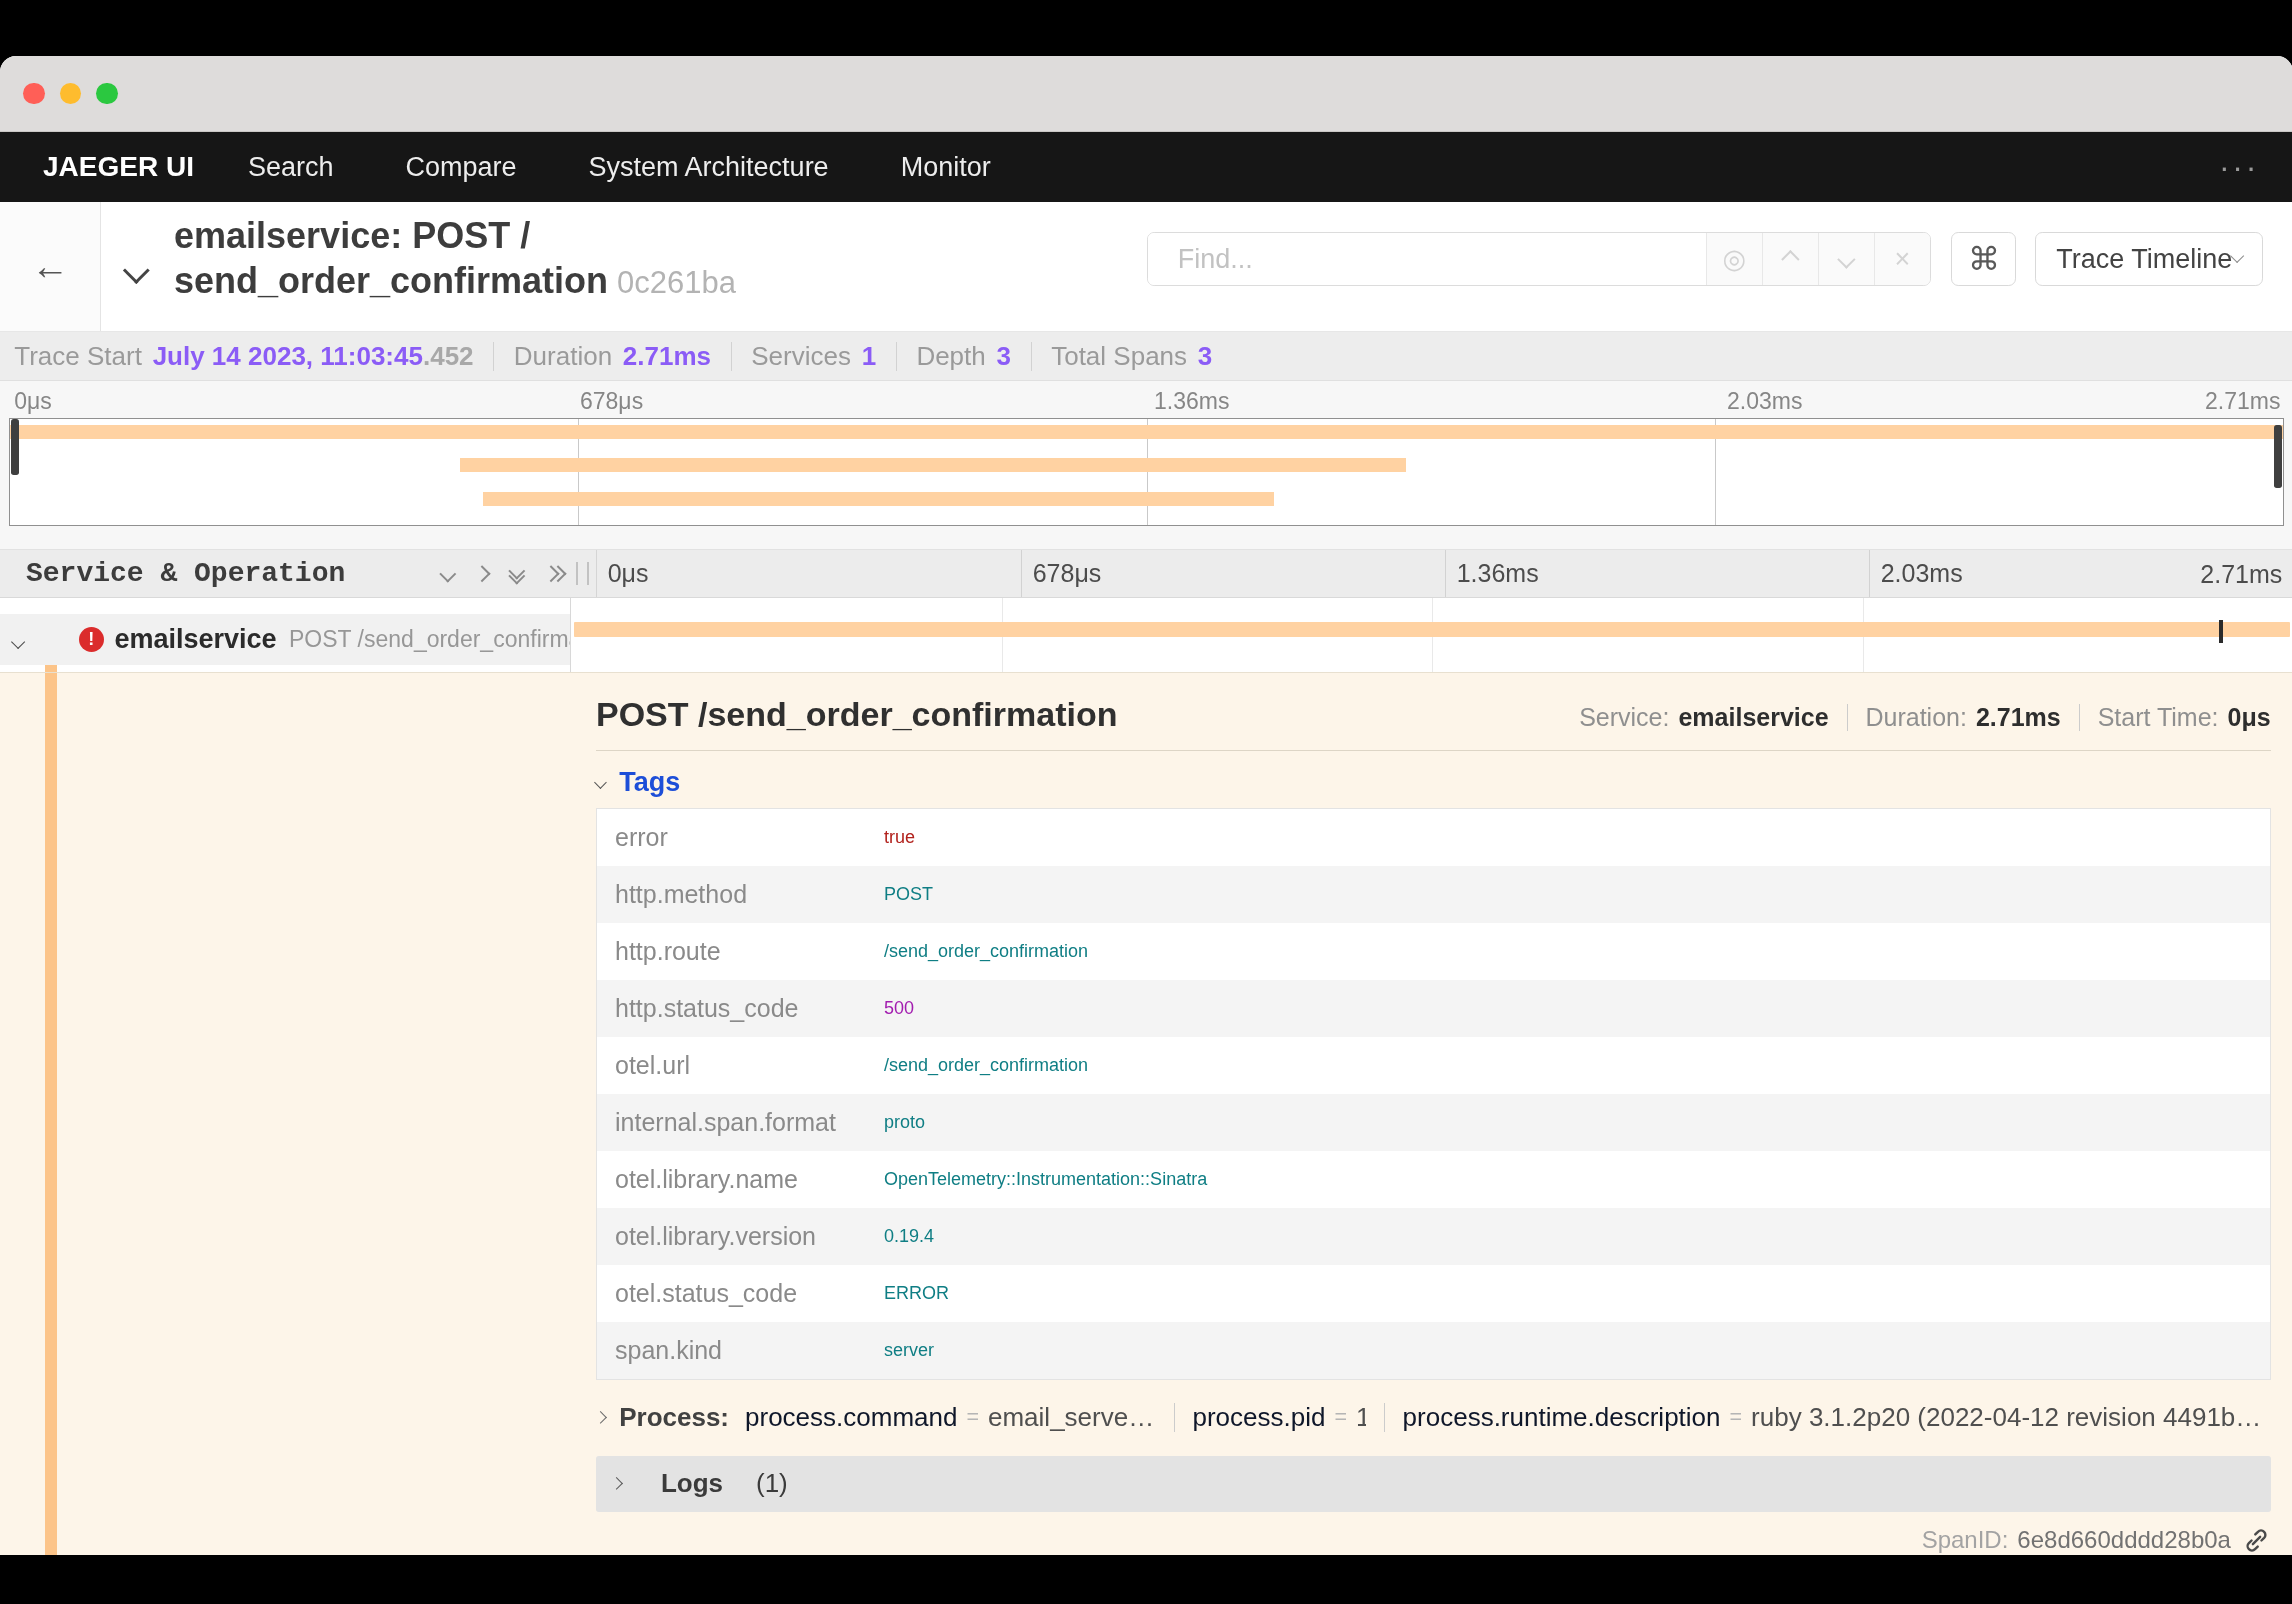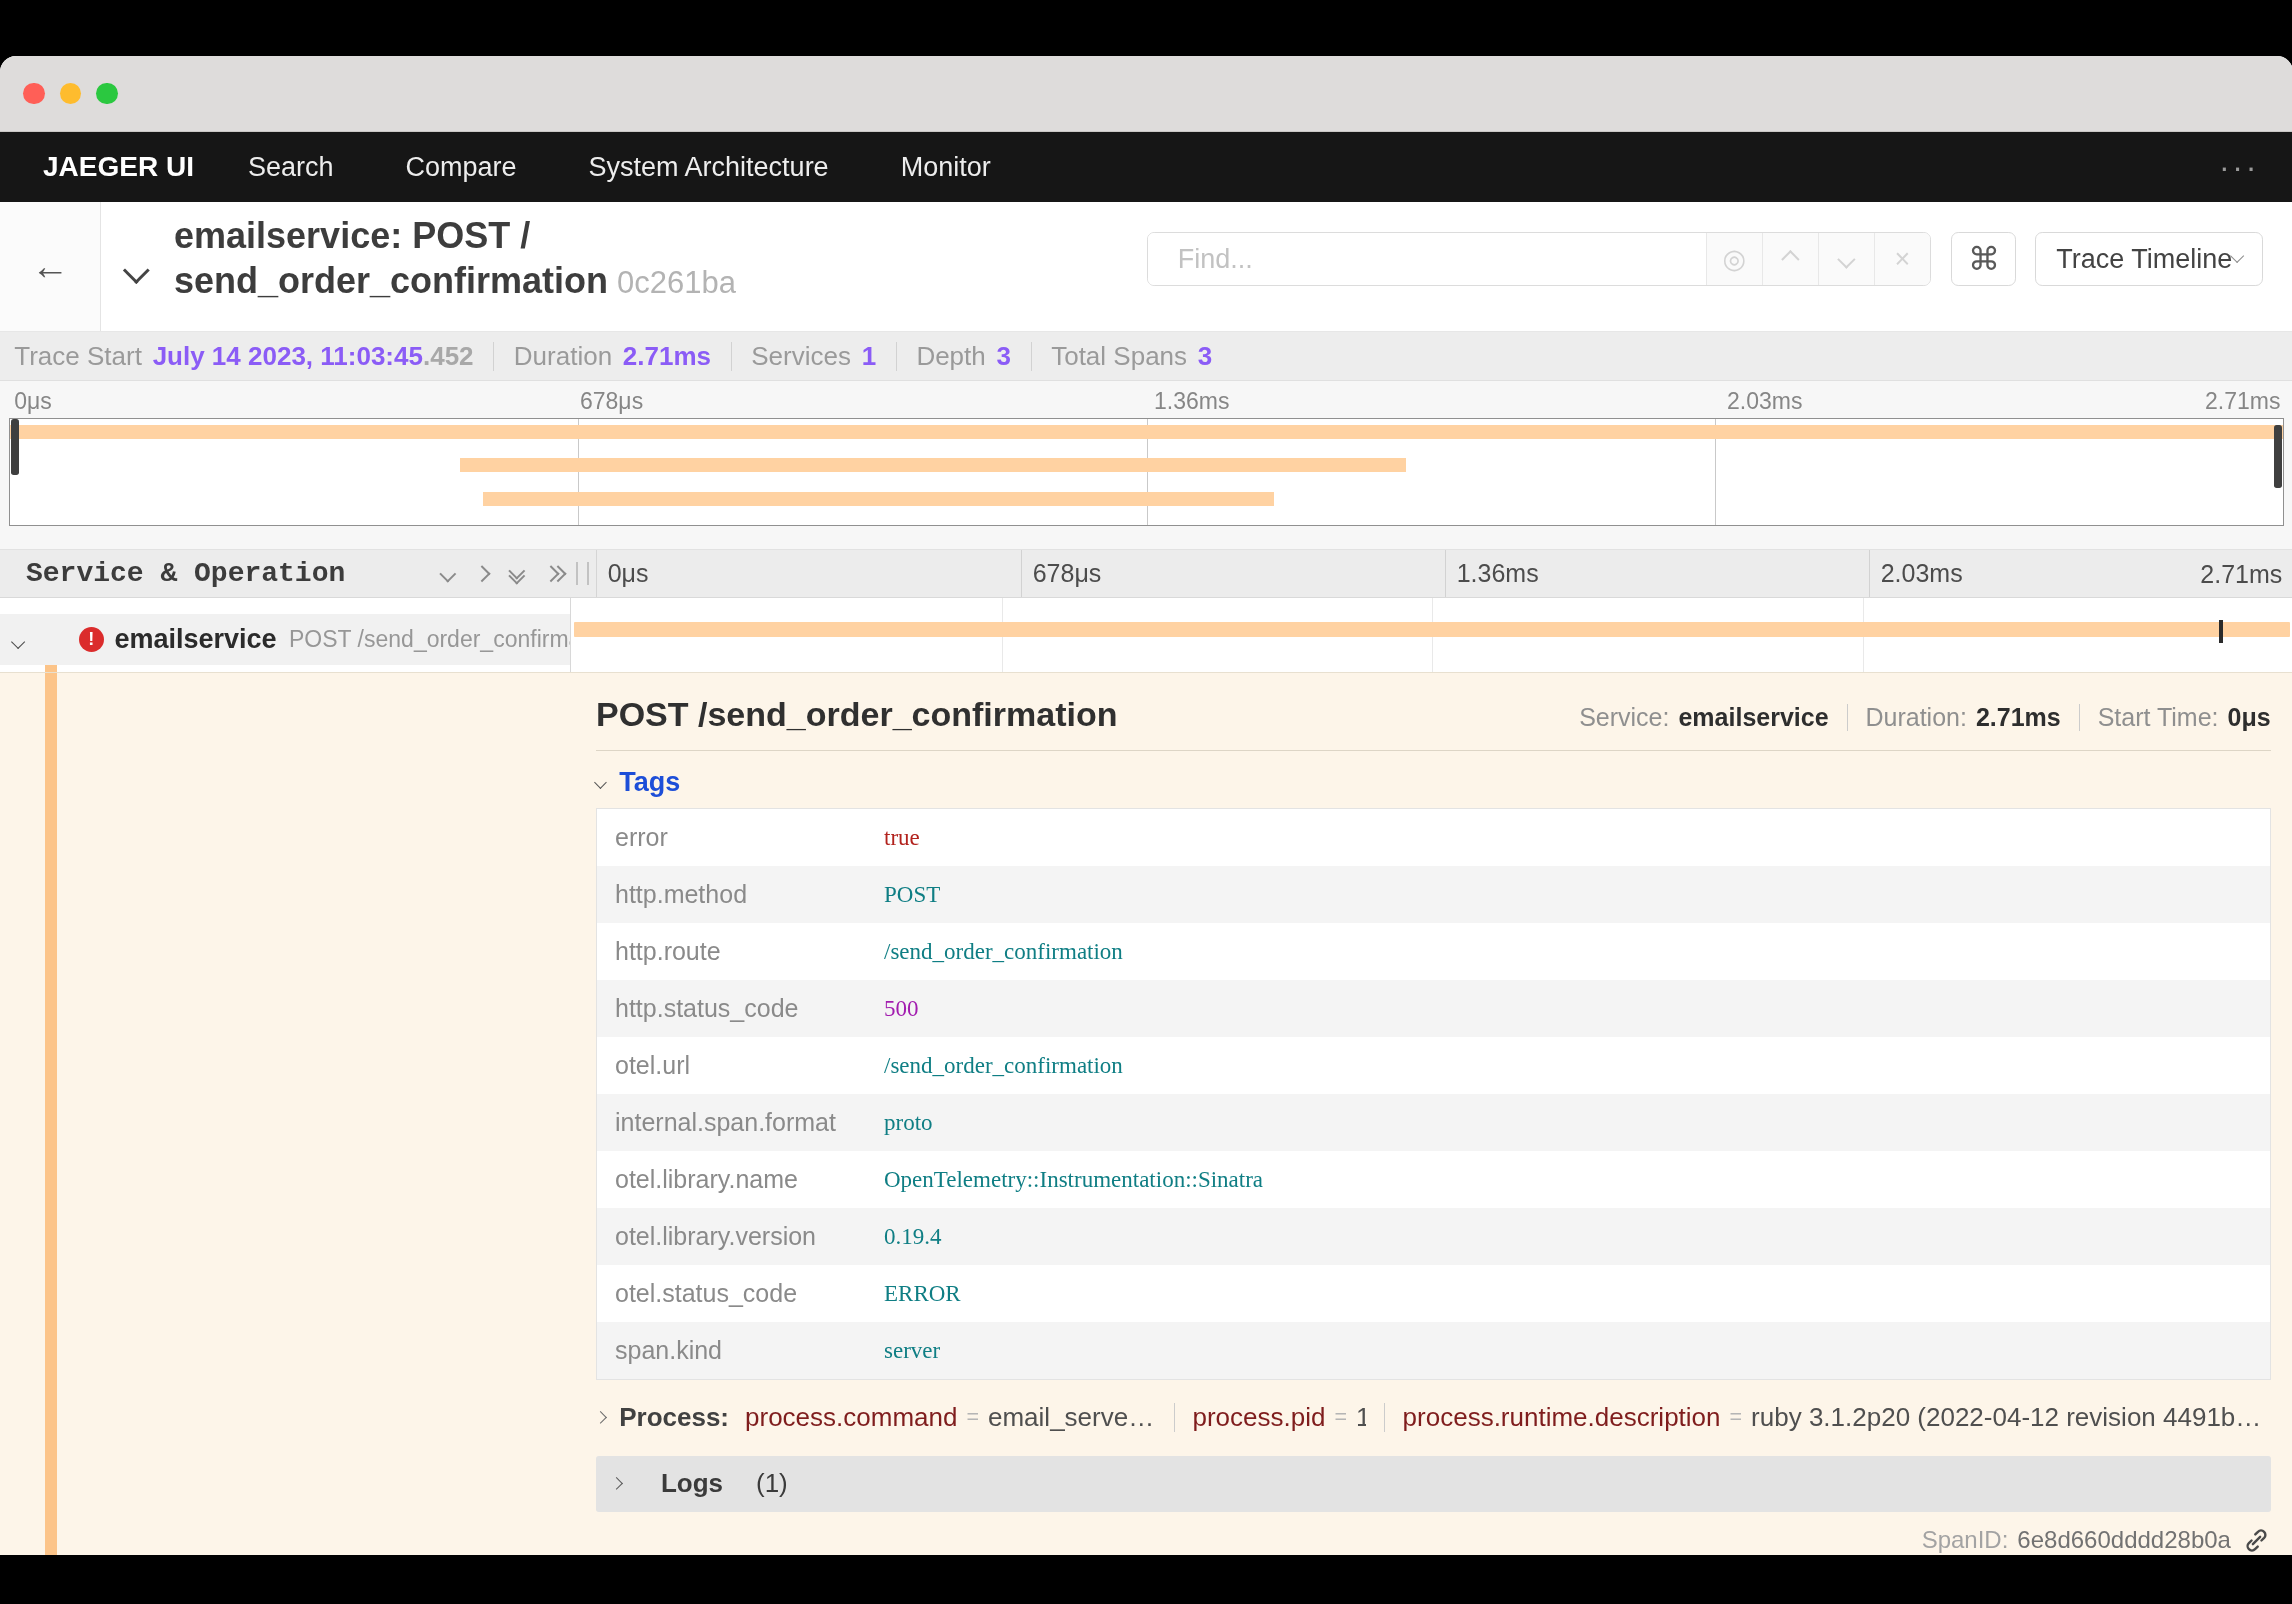--- a/index.html
+++ b/index.html
@@ -121,7 +121,7 @@
   .tag-row{display:flex;align-items:center;height:57px;}
   .tag-row:nth-child(even){background:#f4f4f4;}
   .tag-key{width:269px;padding-left:18px;font-size:25px;color:#8a8a8a;flex:none;}
-  .tag-value{font-family:Liberation Serif, serif;font-size:23px;color:#333;}
+  .tag-value{font-family:Liberation Sans, sans-serif;font-size:18px;color:#333;}
   .tag-value[data-type="string"]{color:#0f7e84;}
   .tag-value[data-type="number"]{color:#a21caf;}
   .tag-value[data-type="bool"]{color:#b2221d;}

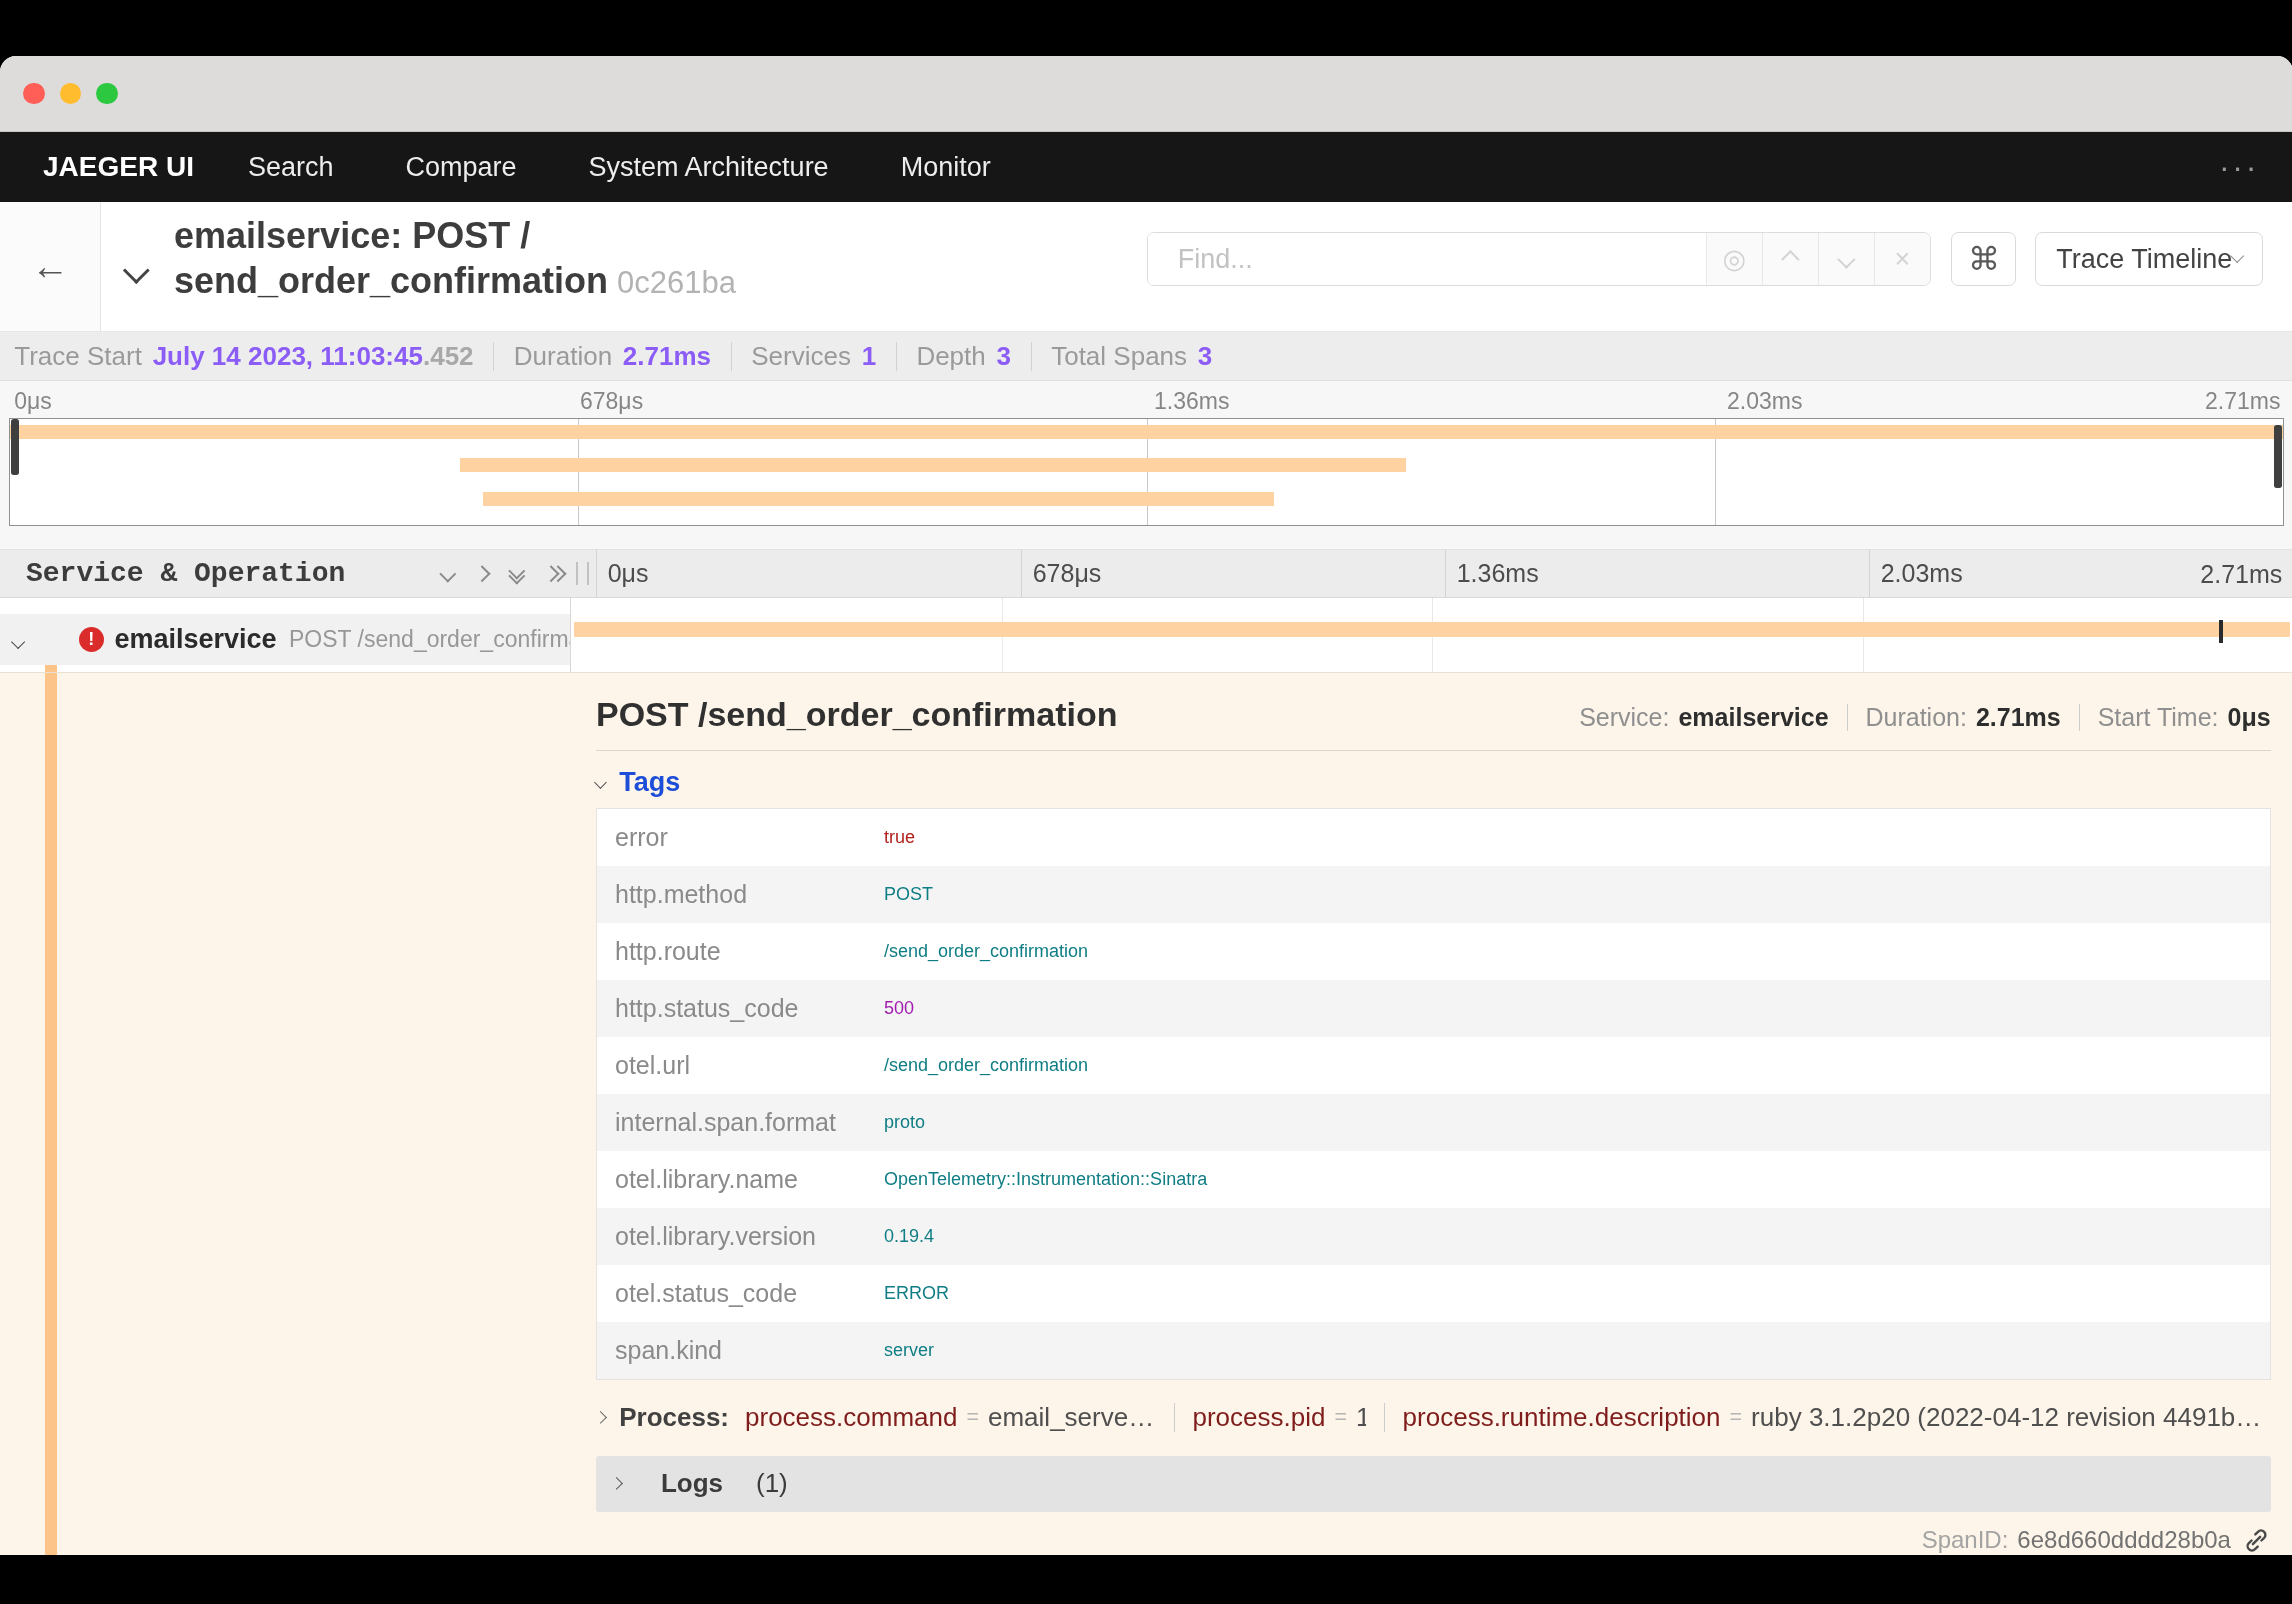--- a/index.html
+++ b/index.html
@@ -131,7 +131,7 @@
   .process-label{font-weight:bold;color:#414141;margin-right:16px;flex:none;}
   .proc-item{display:flex;align-items:center;min-width:0;}
   .proc-item:not(:last-child)::after{content:"";width:0.9px;height:29px;background:#ccc;margin:0 18px;flex:none;}
-  .proc-key{color:#7f1d1d;}
+  .proc-key{color:#0f172a;}
   .proc-eq{color:#b5b5b5;font-size:21.5px;margin:0 9px;}
   .proc-val{color:#4f4f4f;overflow:hidden;text-overflow:ellipsis;}
 

